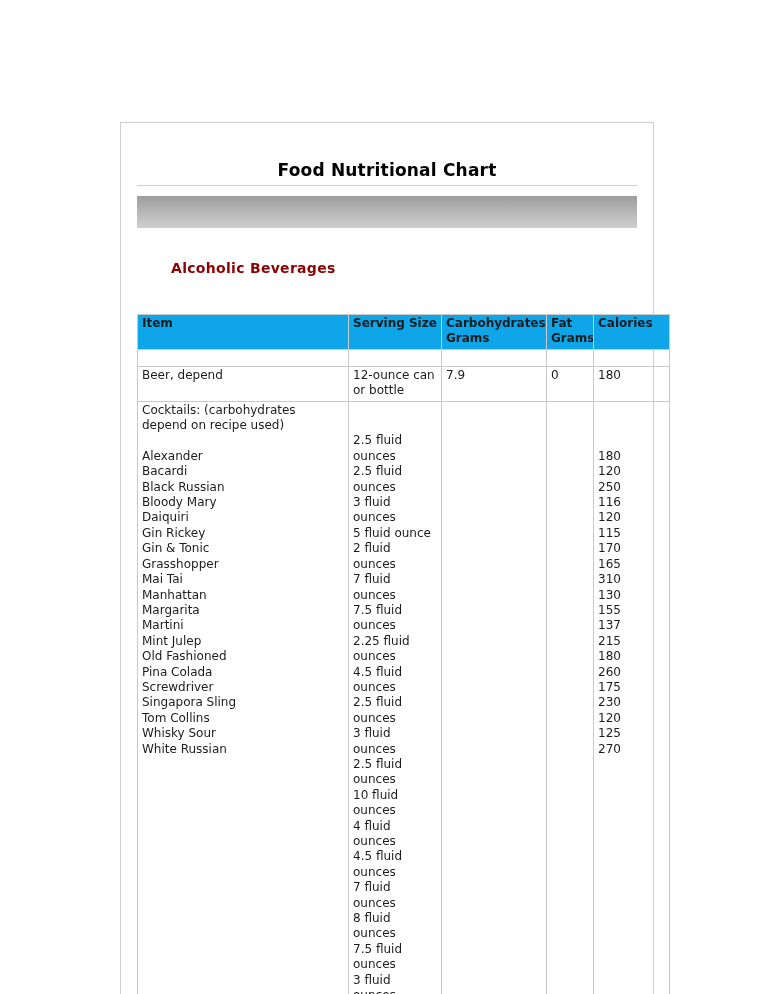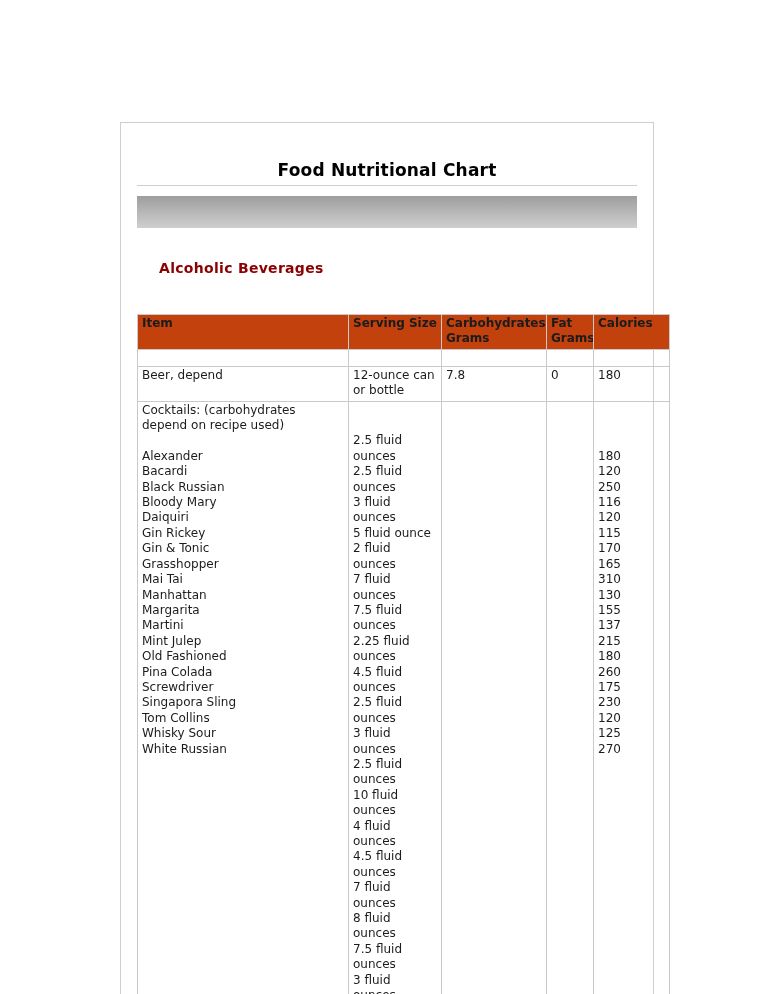--- a/index.html
+++ b/index.html
@@ -41,7 +41,7 @@
     background: linear-gradient(#9e9e9e, #cfcfcf);
   }
   .section-heading {
-    margin: 16px 0 0 6px;
+    margin: 16px 0 0 18px;
     font-size: 14px;
     font-weight: bold;
     color: #8b0000;

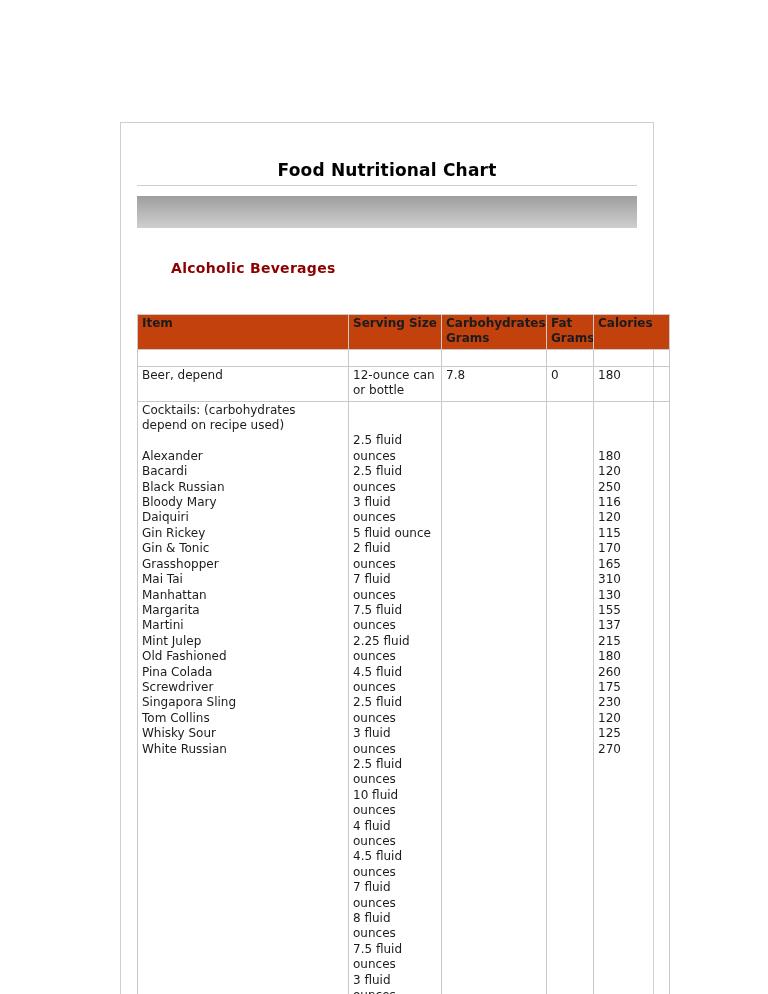--- a/index.html
+++ b/index.html
@@ -66,7 +66,7 @@
     overflow: hidden;
   }
   .nutrition-table th {
-    background: #c2410c;
+    background: #0ea5e9;
     font-weight: bold;
   }
   tr.spacer-row td { height: 17px; }

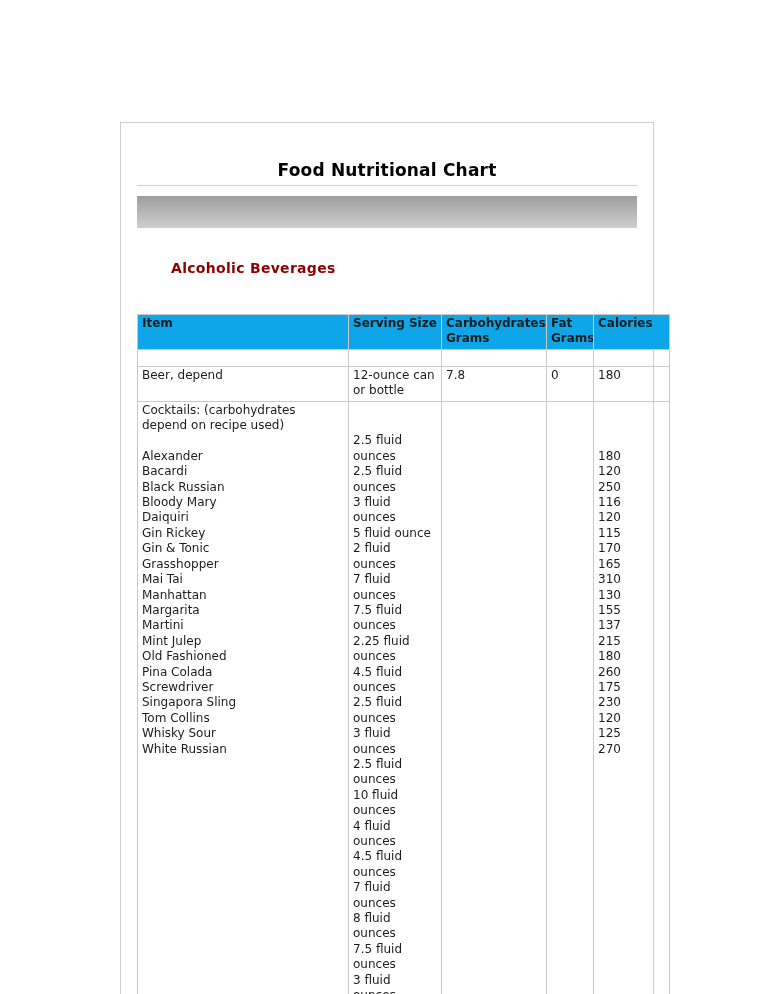--- a/index.html
+++ b/index.html
@@ -117,7 +117,7 @@
           <td>Beer, depend</td>
           <td>12-ounce can
 or bottle</td>
-          <td>7.8</td>
+          <td>7.9</td>
           <td>0</td>
           <td>180</td>
         </tr>

